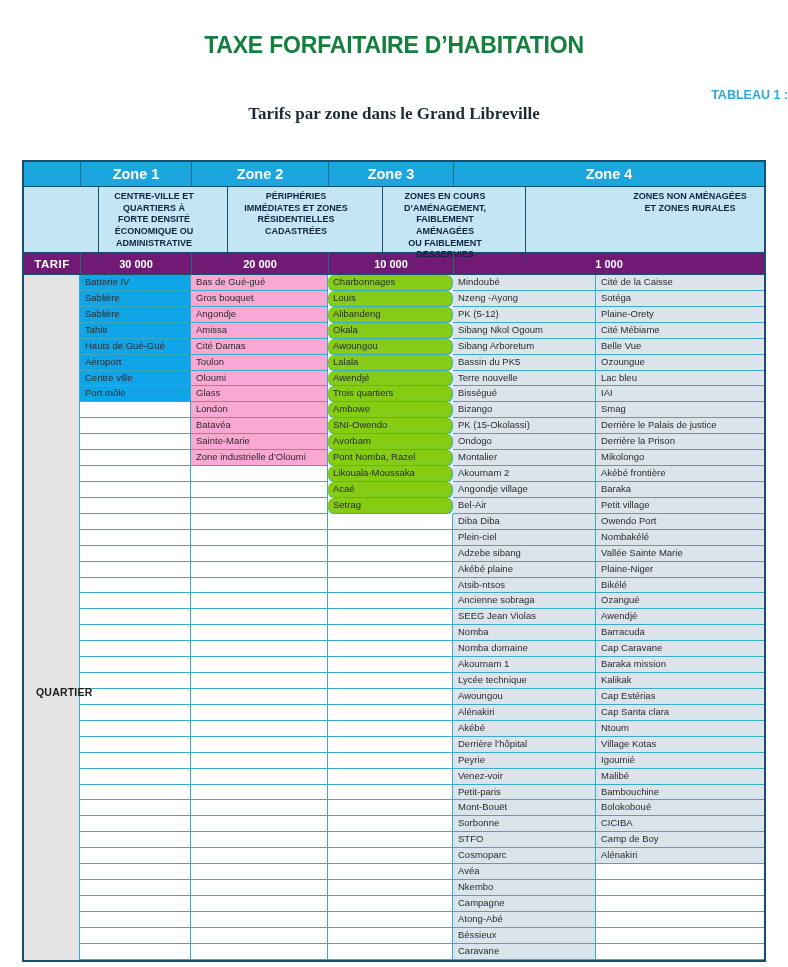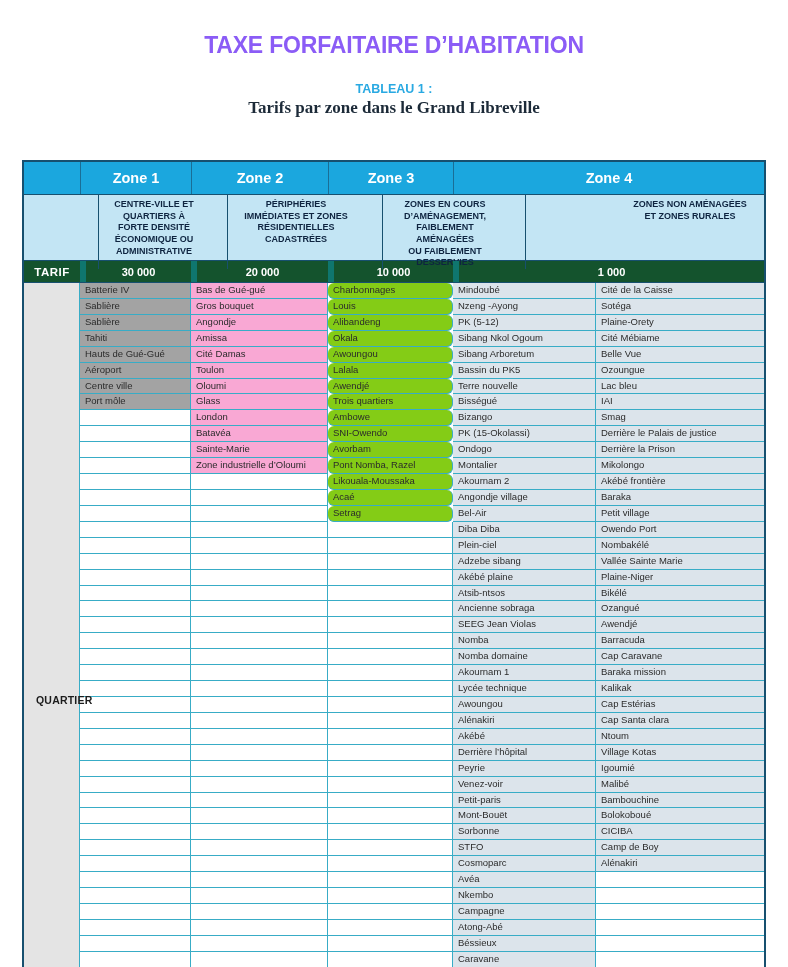--- a/index.html
+++ b/index.html
@@ -14,7 +14,7 @@
   
   .title {
     margin-top: 32px; text-align: center;
-    color: #8b5cf6; font-weight: bold; font-size: 23px; letter-spacing: -0.2px;
+    color: #15803d; font-weight: bold; font-size: 23px; letter-spacing: -0.2px;
   }
   .subtitle-label {
     margin-top: 23px; text-align: center;

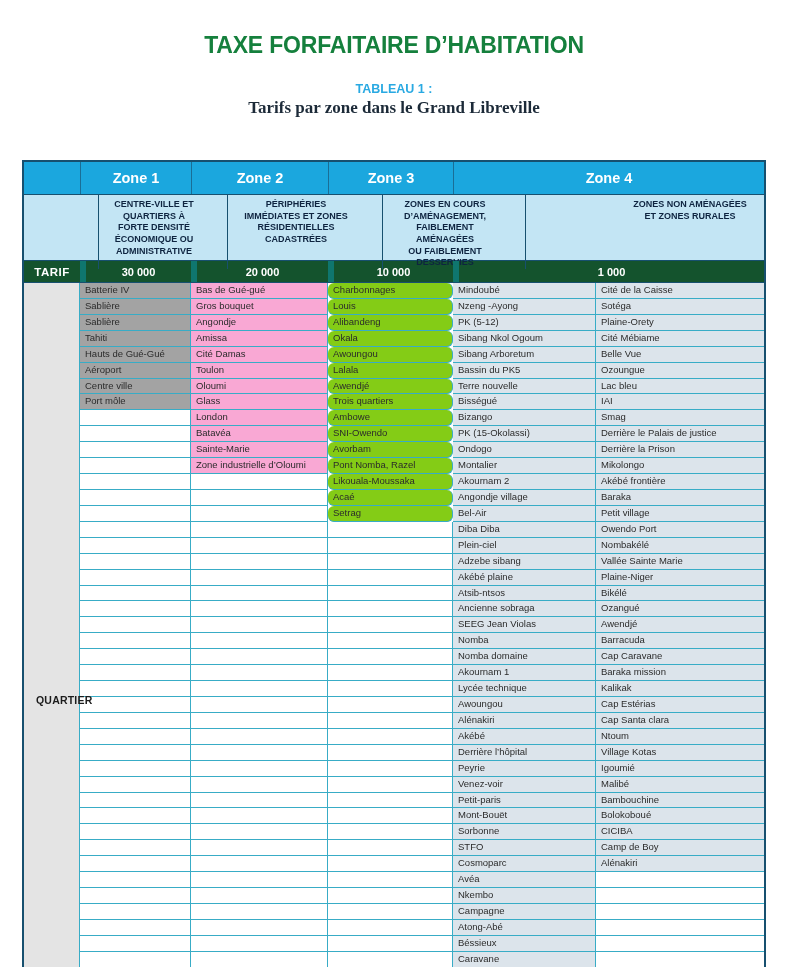--- a/index.html
+++ b/index.html
@@ -17,7 +17,7 @@
     color: #15803d; font-weight: bold; font-size: 23px; letter-spacing: -0.2px;
   }
   .subtitle-label {
-    margin-top: 23px; text-align: center;
+    margin-top: 29px; text-align: right;
     color: #29a9e2; font-weight: bold; font-size: 12.5px;
   }
   .subtitle {

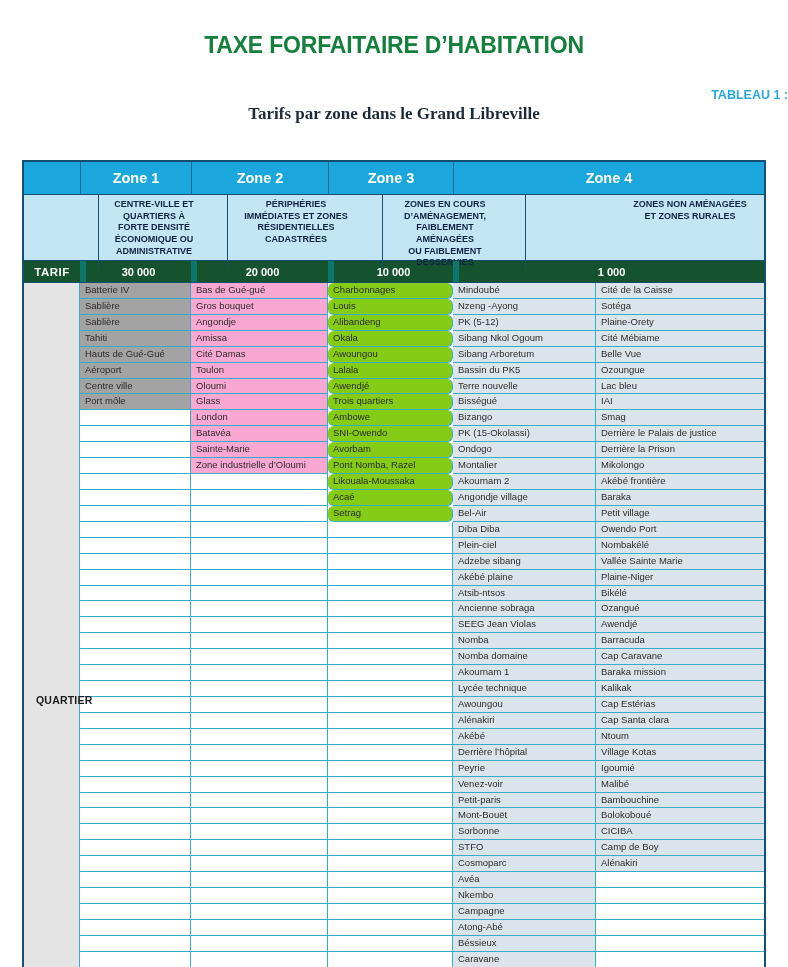--- a/index.html
+++ b/index.html
@@ -36,7 +36,7 @@
     grid-template-columns: 56px 111px 137px 125px 143px 168px;
   }
   
-  .zone-head { height: 32px; background: #1ba7de; }
+  .zone-head { height: 24px; background: #1ba7de; }
   .zone-head .zcell {
     color: #ffffff; font-weight: bold; font-size: 14.5px;
     display: flex; align-items: center; justify-content: center;

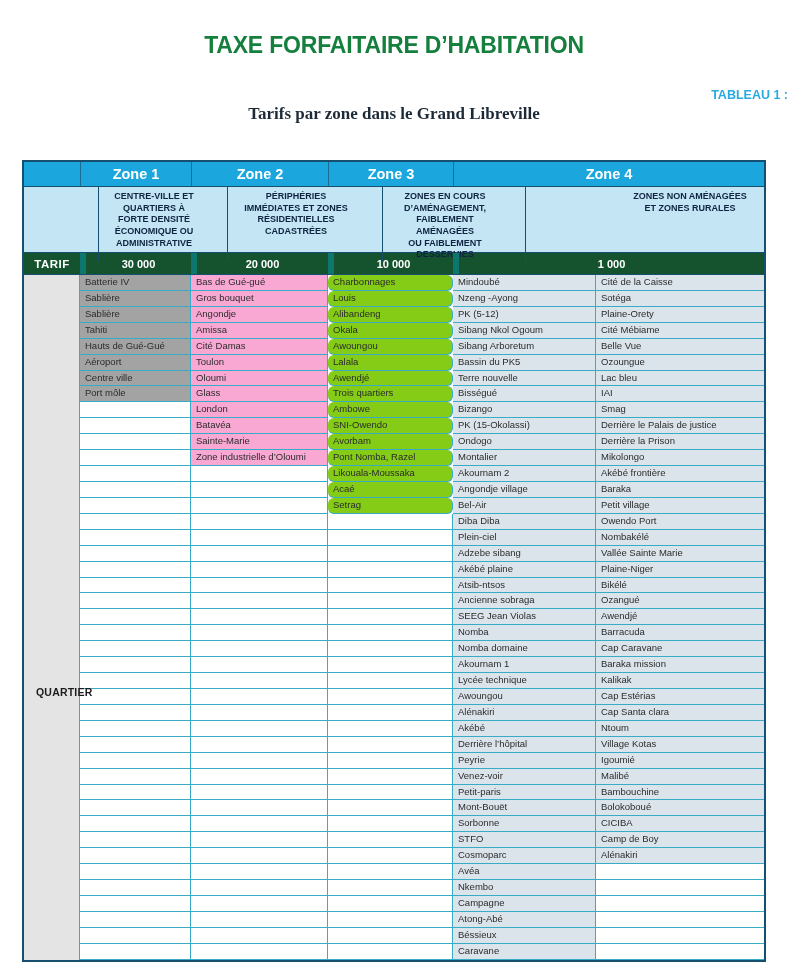--- a/index.html
+++ b/index.html
@@ -57,7 +57,7 @@
   .desc-row .span2 { grid-column: span 2; }
 
   
-  .tarif-row { height: 22px; background: #14532d; border-top: 1px solid #17506f; }
+  .tarif-row { height: 22px; background: #701a75; border-top: 1px solid #17506f; }
   .tarif-row .tcell {
     color: #ffffff; font-weight: bold; font-size: 11px;
     display: flex; align-items: center; justify-content: center;

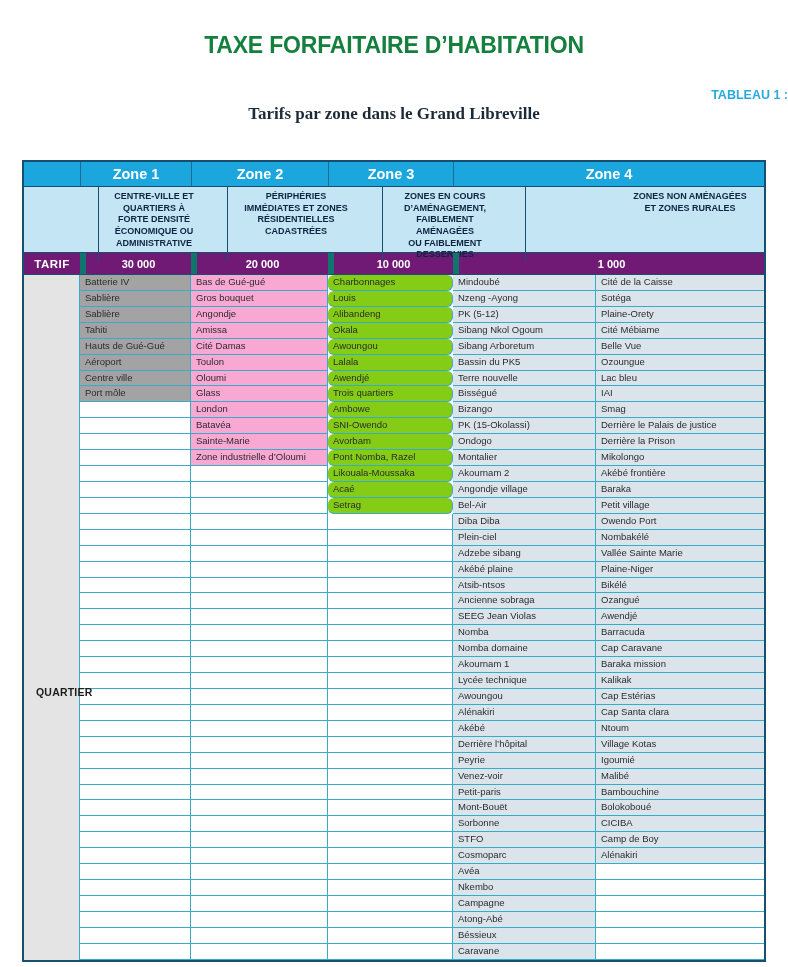--- a/index.html
+++ b/index.html
@@ -61,7 +61,7 @@
   .tarif-row .tcell {
     color: #ffffff; font-weight: bold; font-size: 11px;
     display: flex; align-items: center; justify-content: center;
-    border-left: 6px solid #0f766e;
+    border-left: 1px solid #0f766e;
   }
   .tarif-row .corner { border-left: none; font-size: 11.5px; letter-spacing: 0.5px; }
   .tarif-row .span2 { grid-column: span 2; }

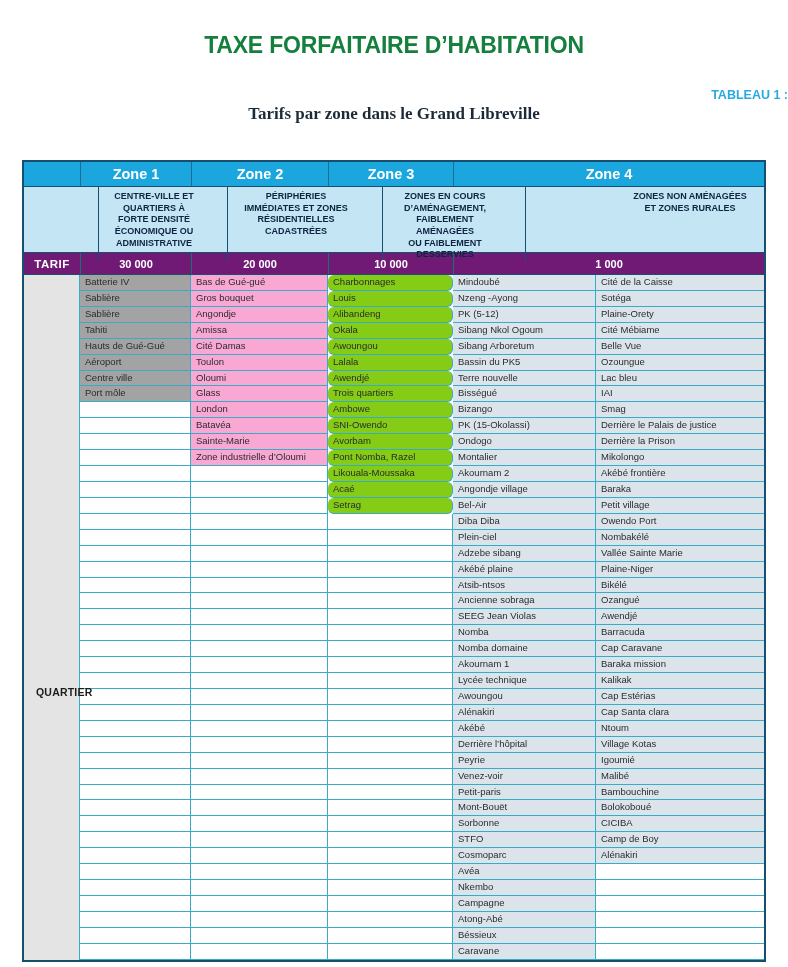--- a/index.html
+++ b/index.html
@@ -90,7 +90,7 @@
   }
   .cell.c4 + .cell.c4, .cell:nth-child(6n+1) { }
   .cell.last { border-right: none; }
-  .z1 { background: #a3a3a3; }
+  .z1 { background: #0ea5e9; }
   .z2 { background: #f9a8d4; }
   .z3 { background: #84cc16; border-radius: 6px; }
   .z4 { background: #dce4eb; }

